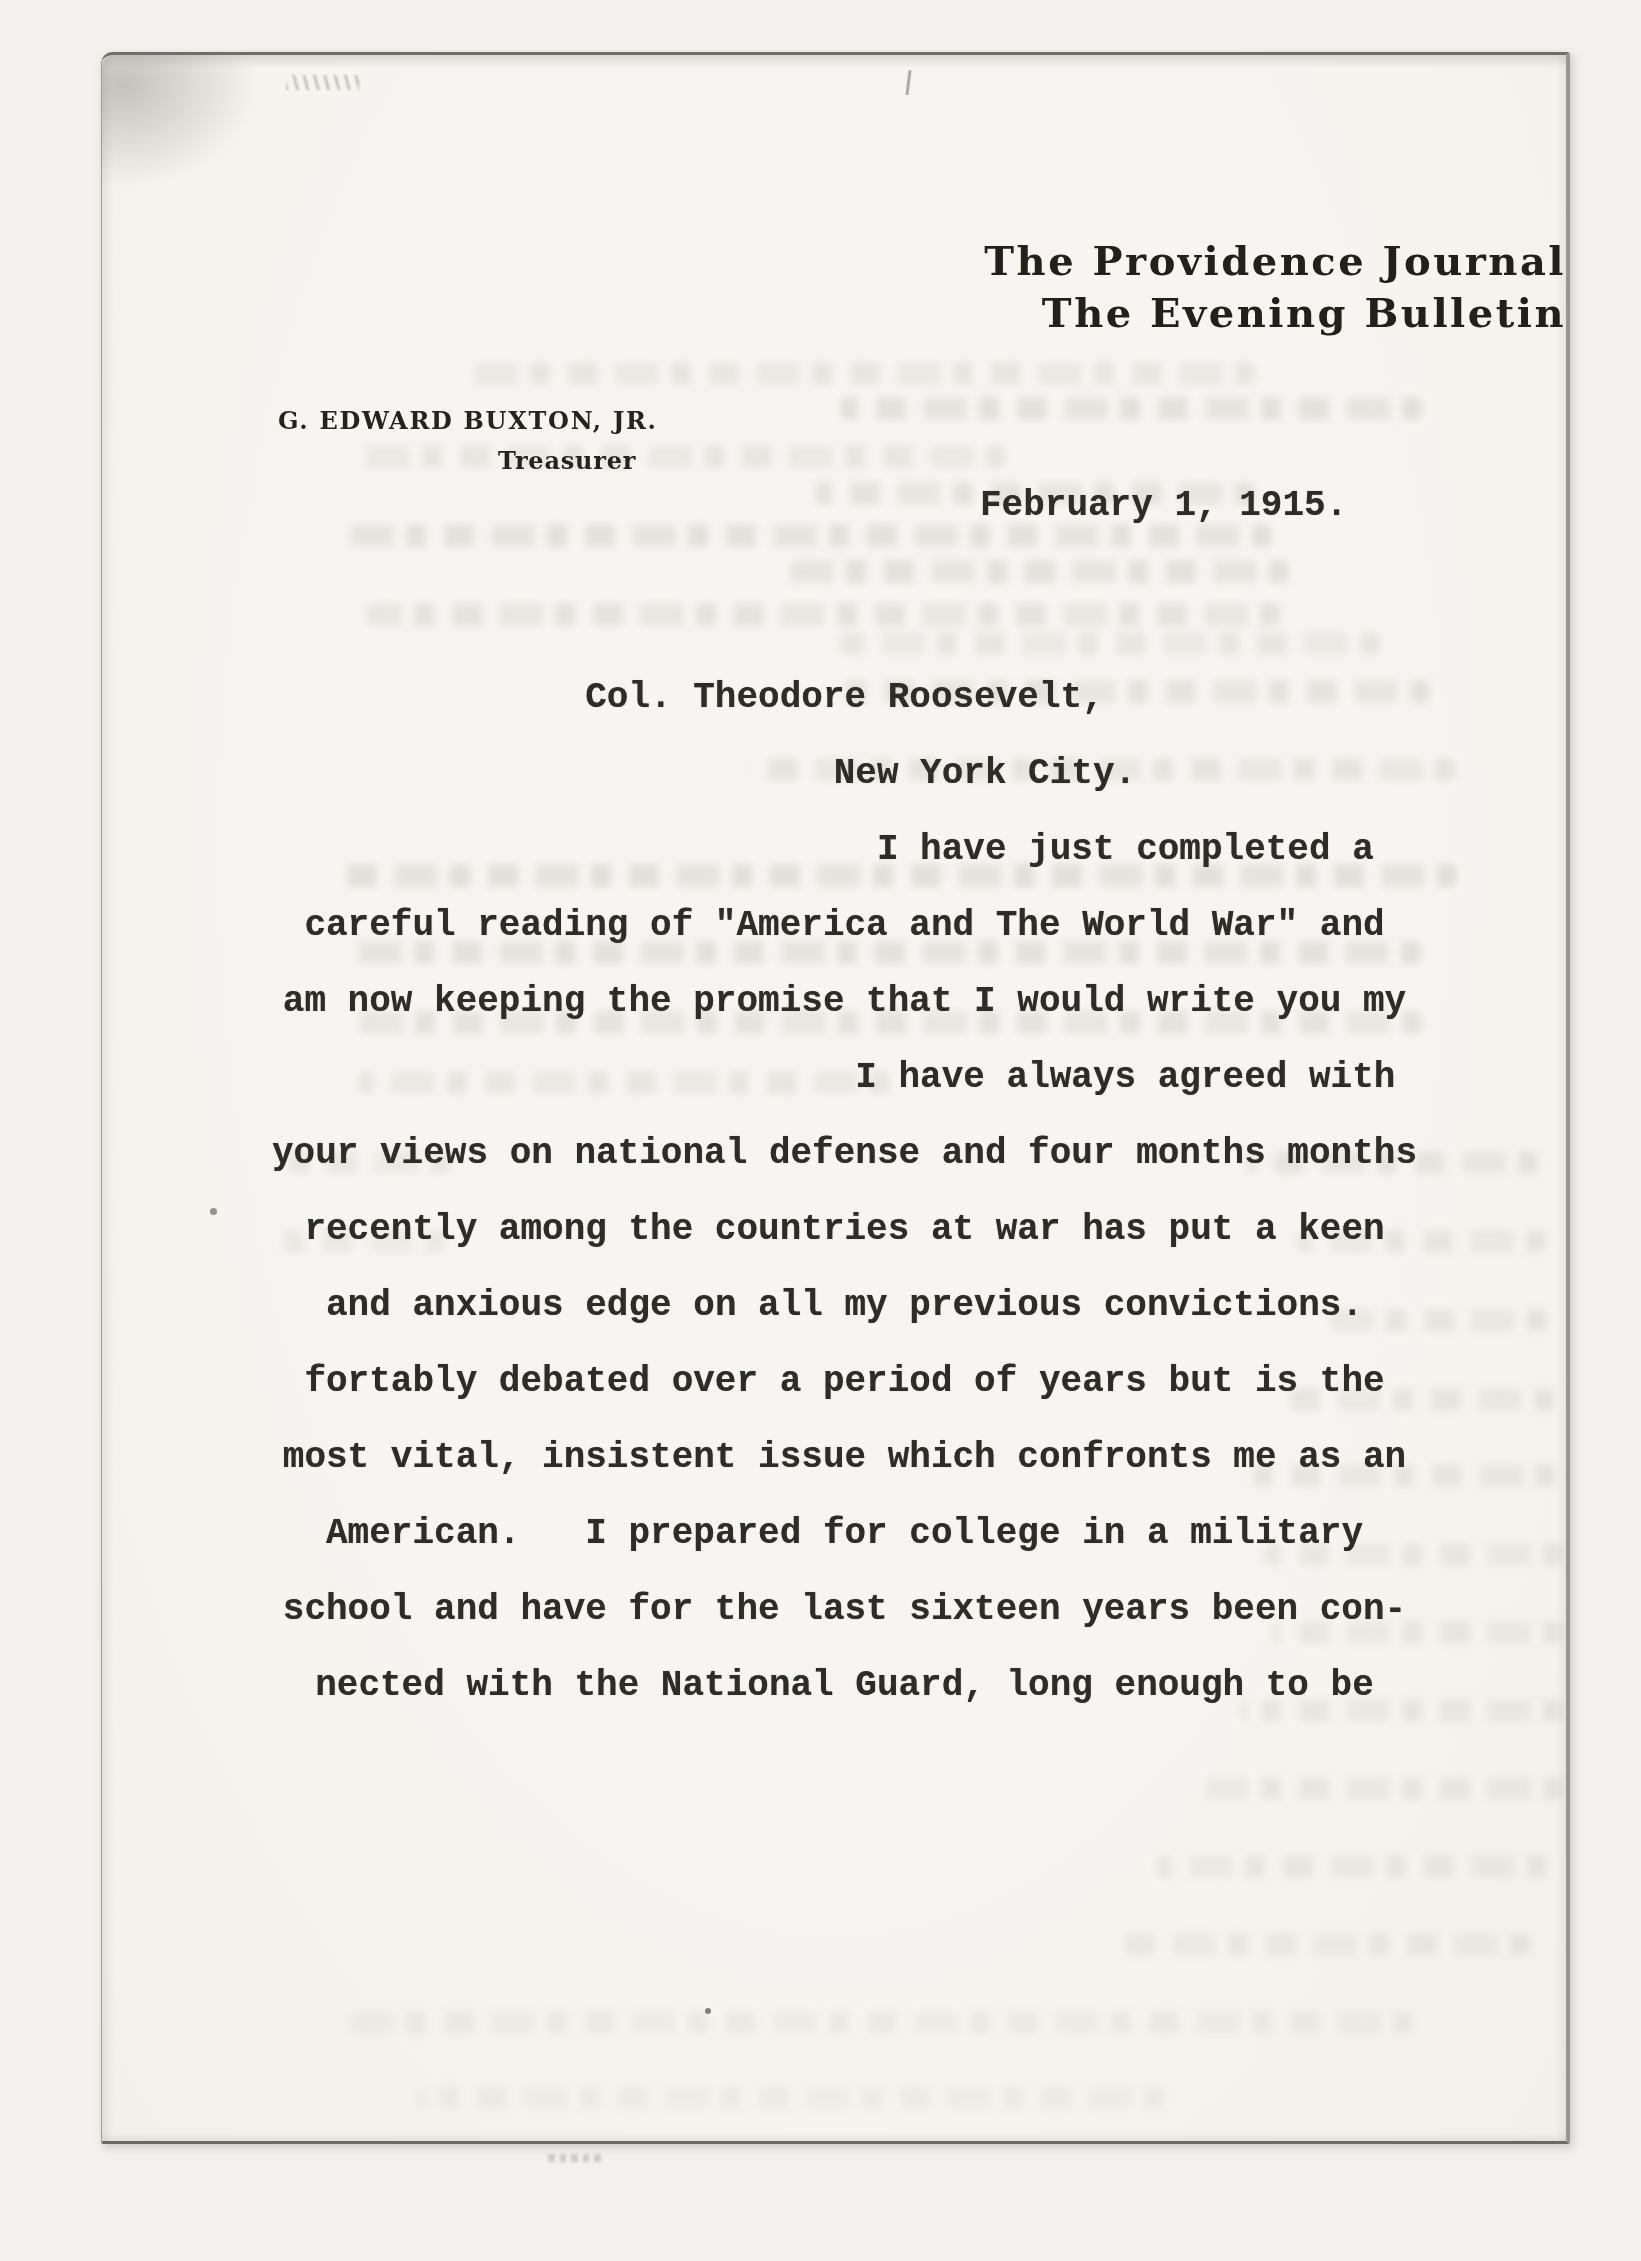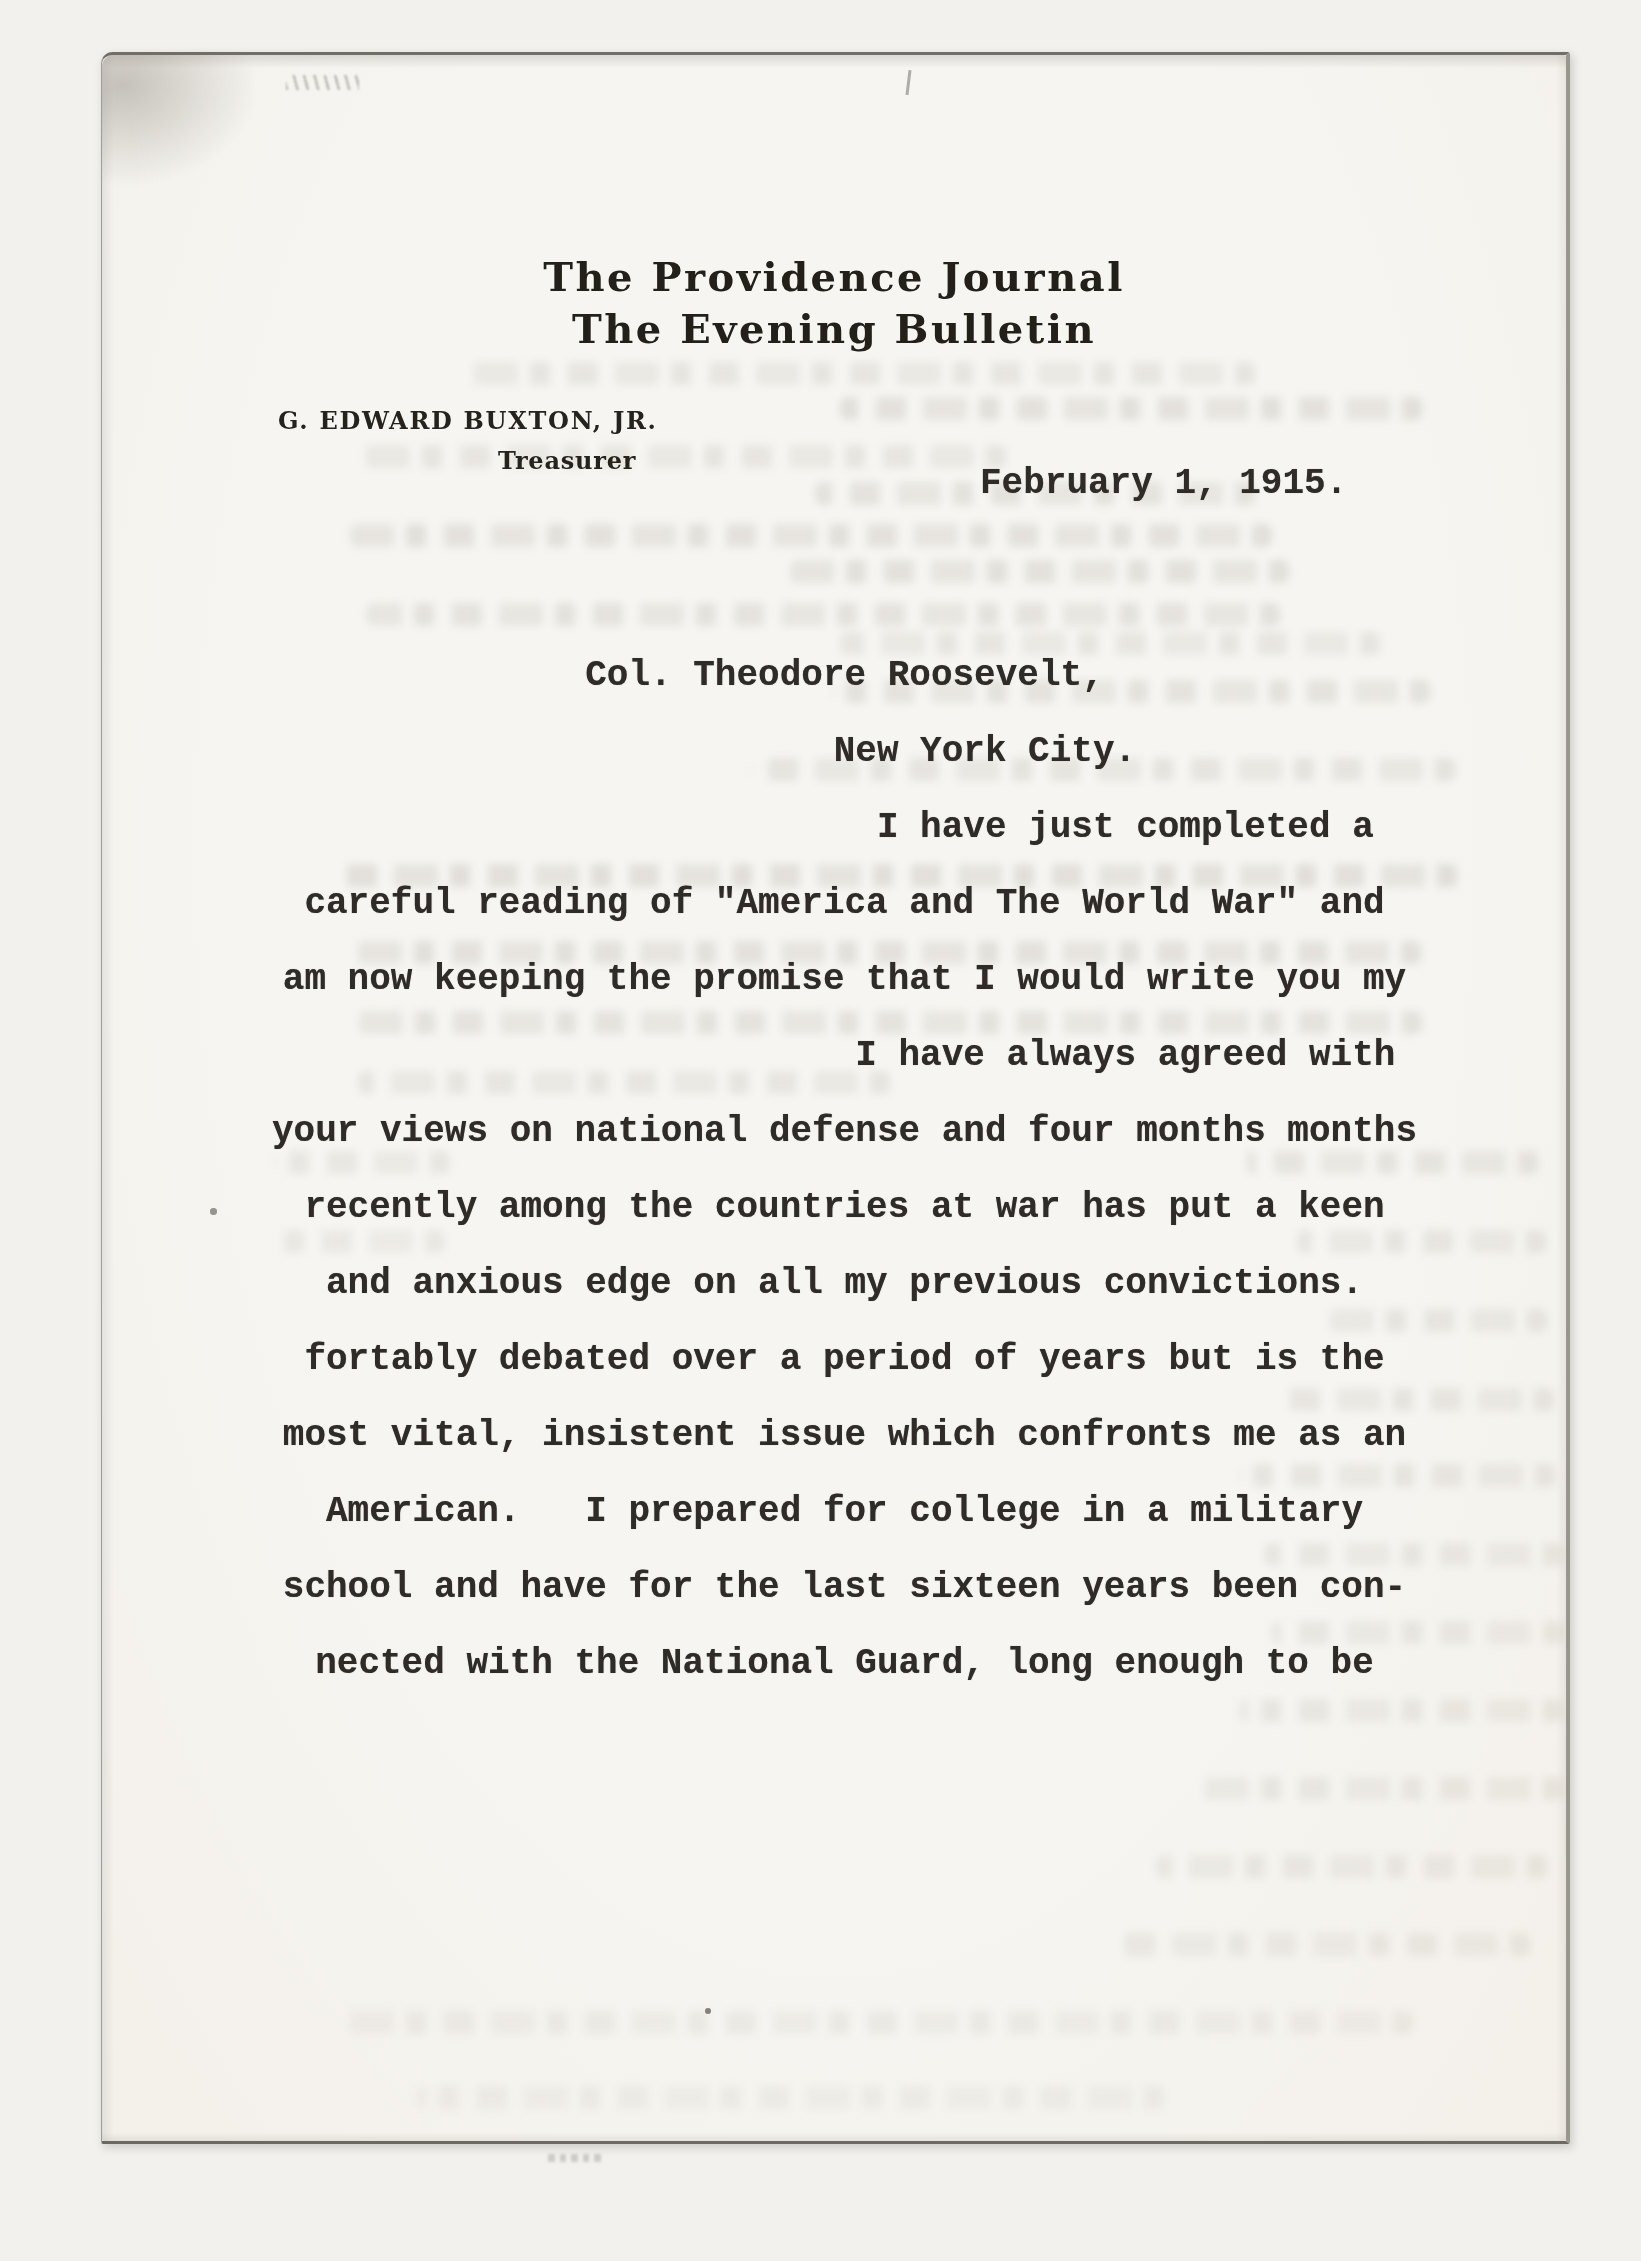--- a/index.html
+++ b/index.html
@@ -32,7 +32,7 @@
   }
   
   .letterhead{
-    position:absolute;left:0;right:0;top:196px;text-align:center;
+    position:absolute;left:0;right:0;top:180px;text-align:right;
     font-family:"DejaVu Serif",serif;font-weight:700;
     font-size:40px;line-height:52px;letter-spacing:2.5px;color:#232019;
   }

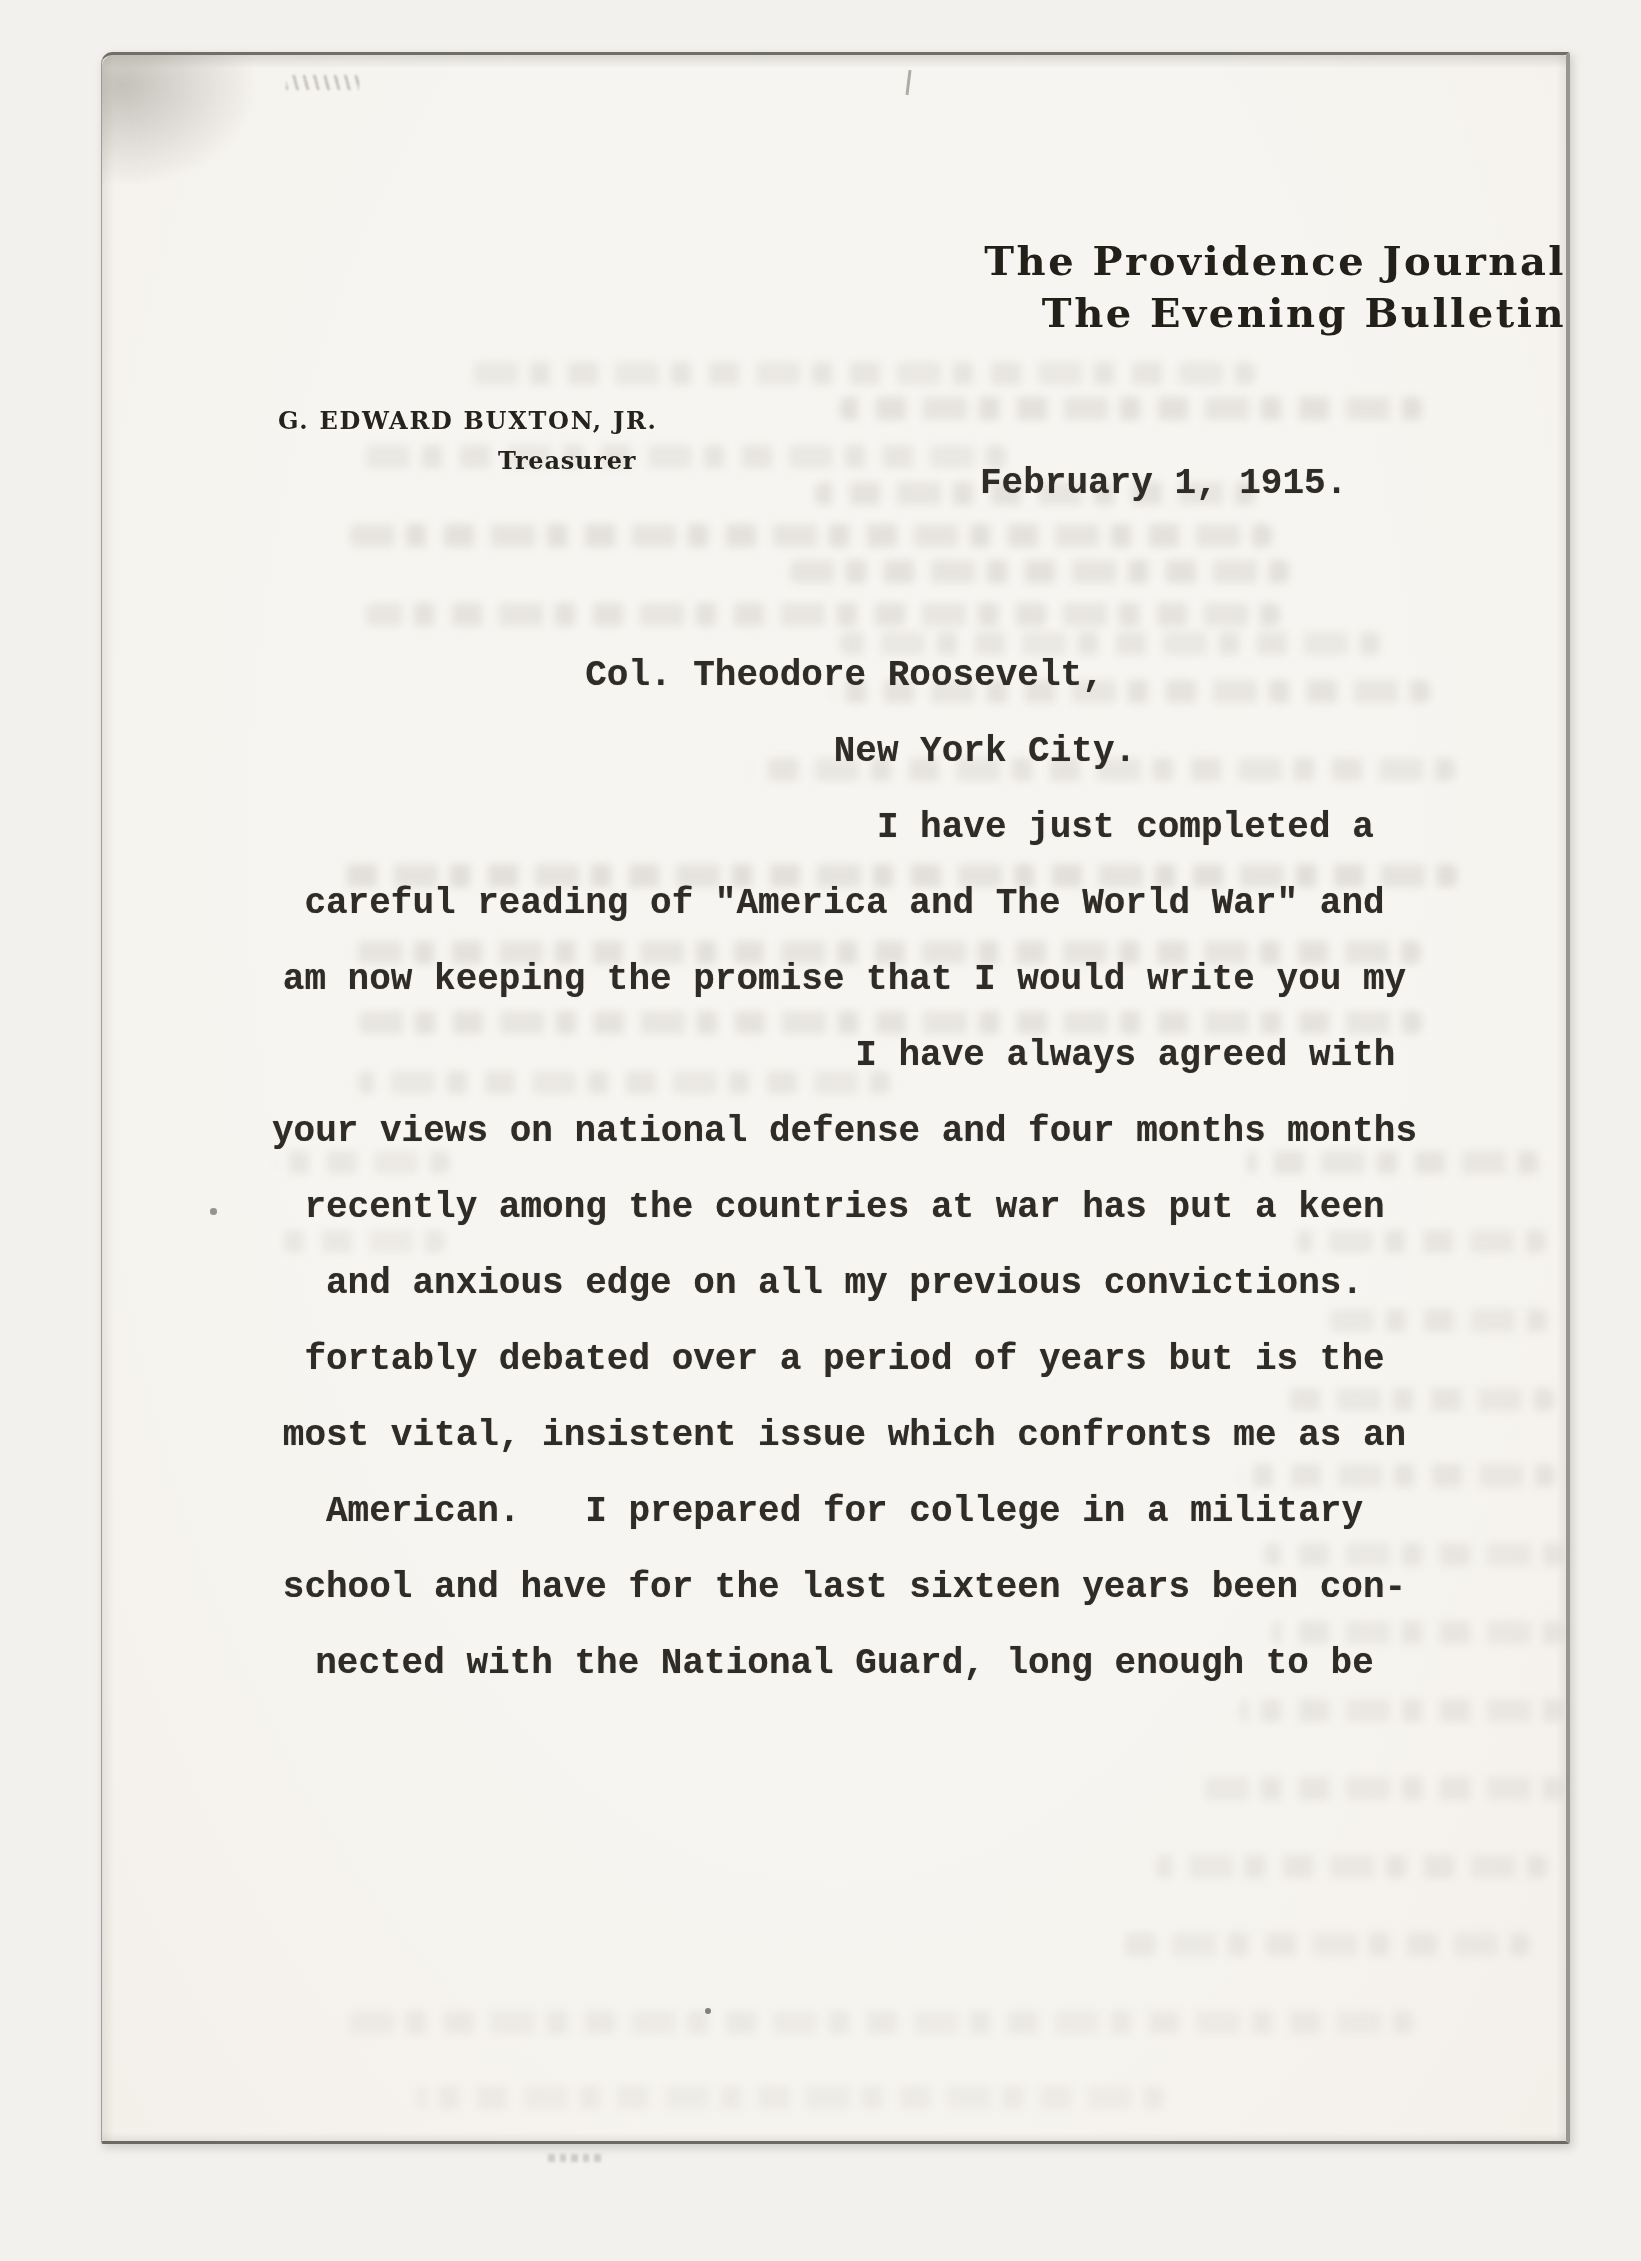--- a/index.html
+++ b/index.html
@@ -47,6 +47,7 @@
     font-family:"Liberation Mono",monospace;font-weight:700;
     font-size:36px;color:#2f2c27;
     text-shadow:0 0 0.8px rgba(47,44,39,.5);
+    margin-top:22px;
   }
   .date{position:absolute;left:878px;top:407px;line-height:43px;white-space:pre;}
   .lines{position:absolute;left:170px;top:583px;}

